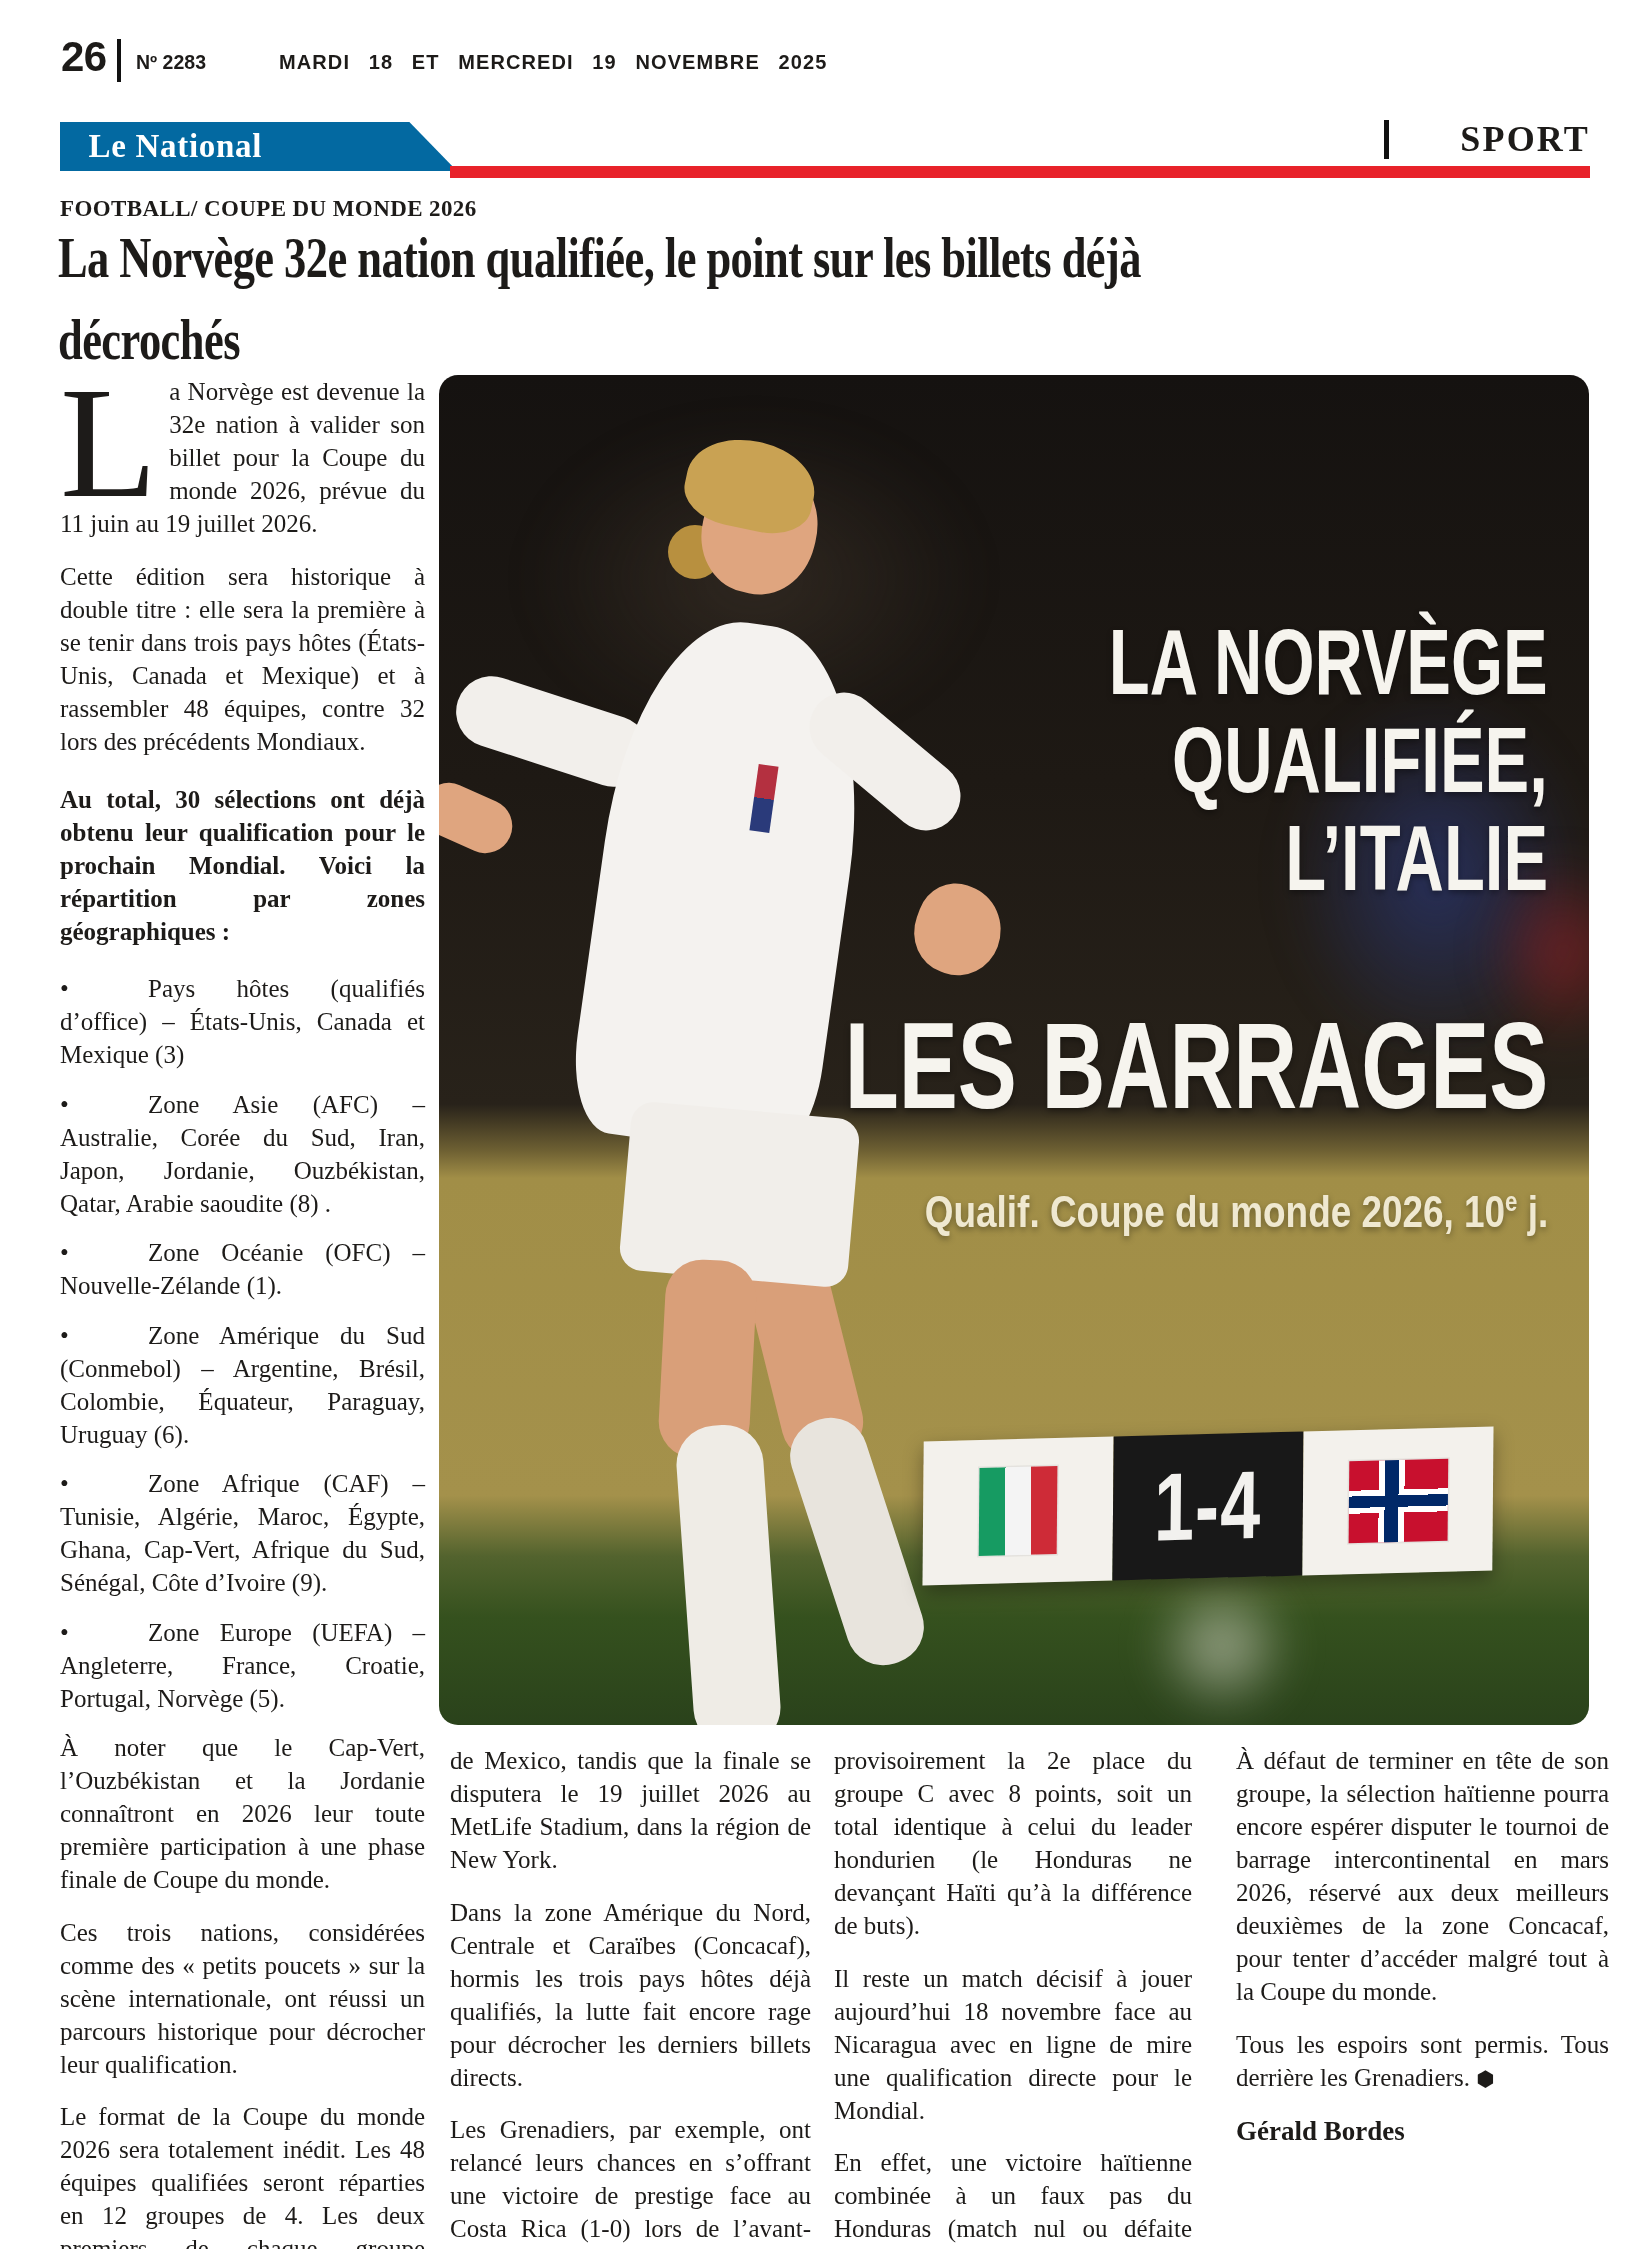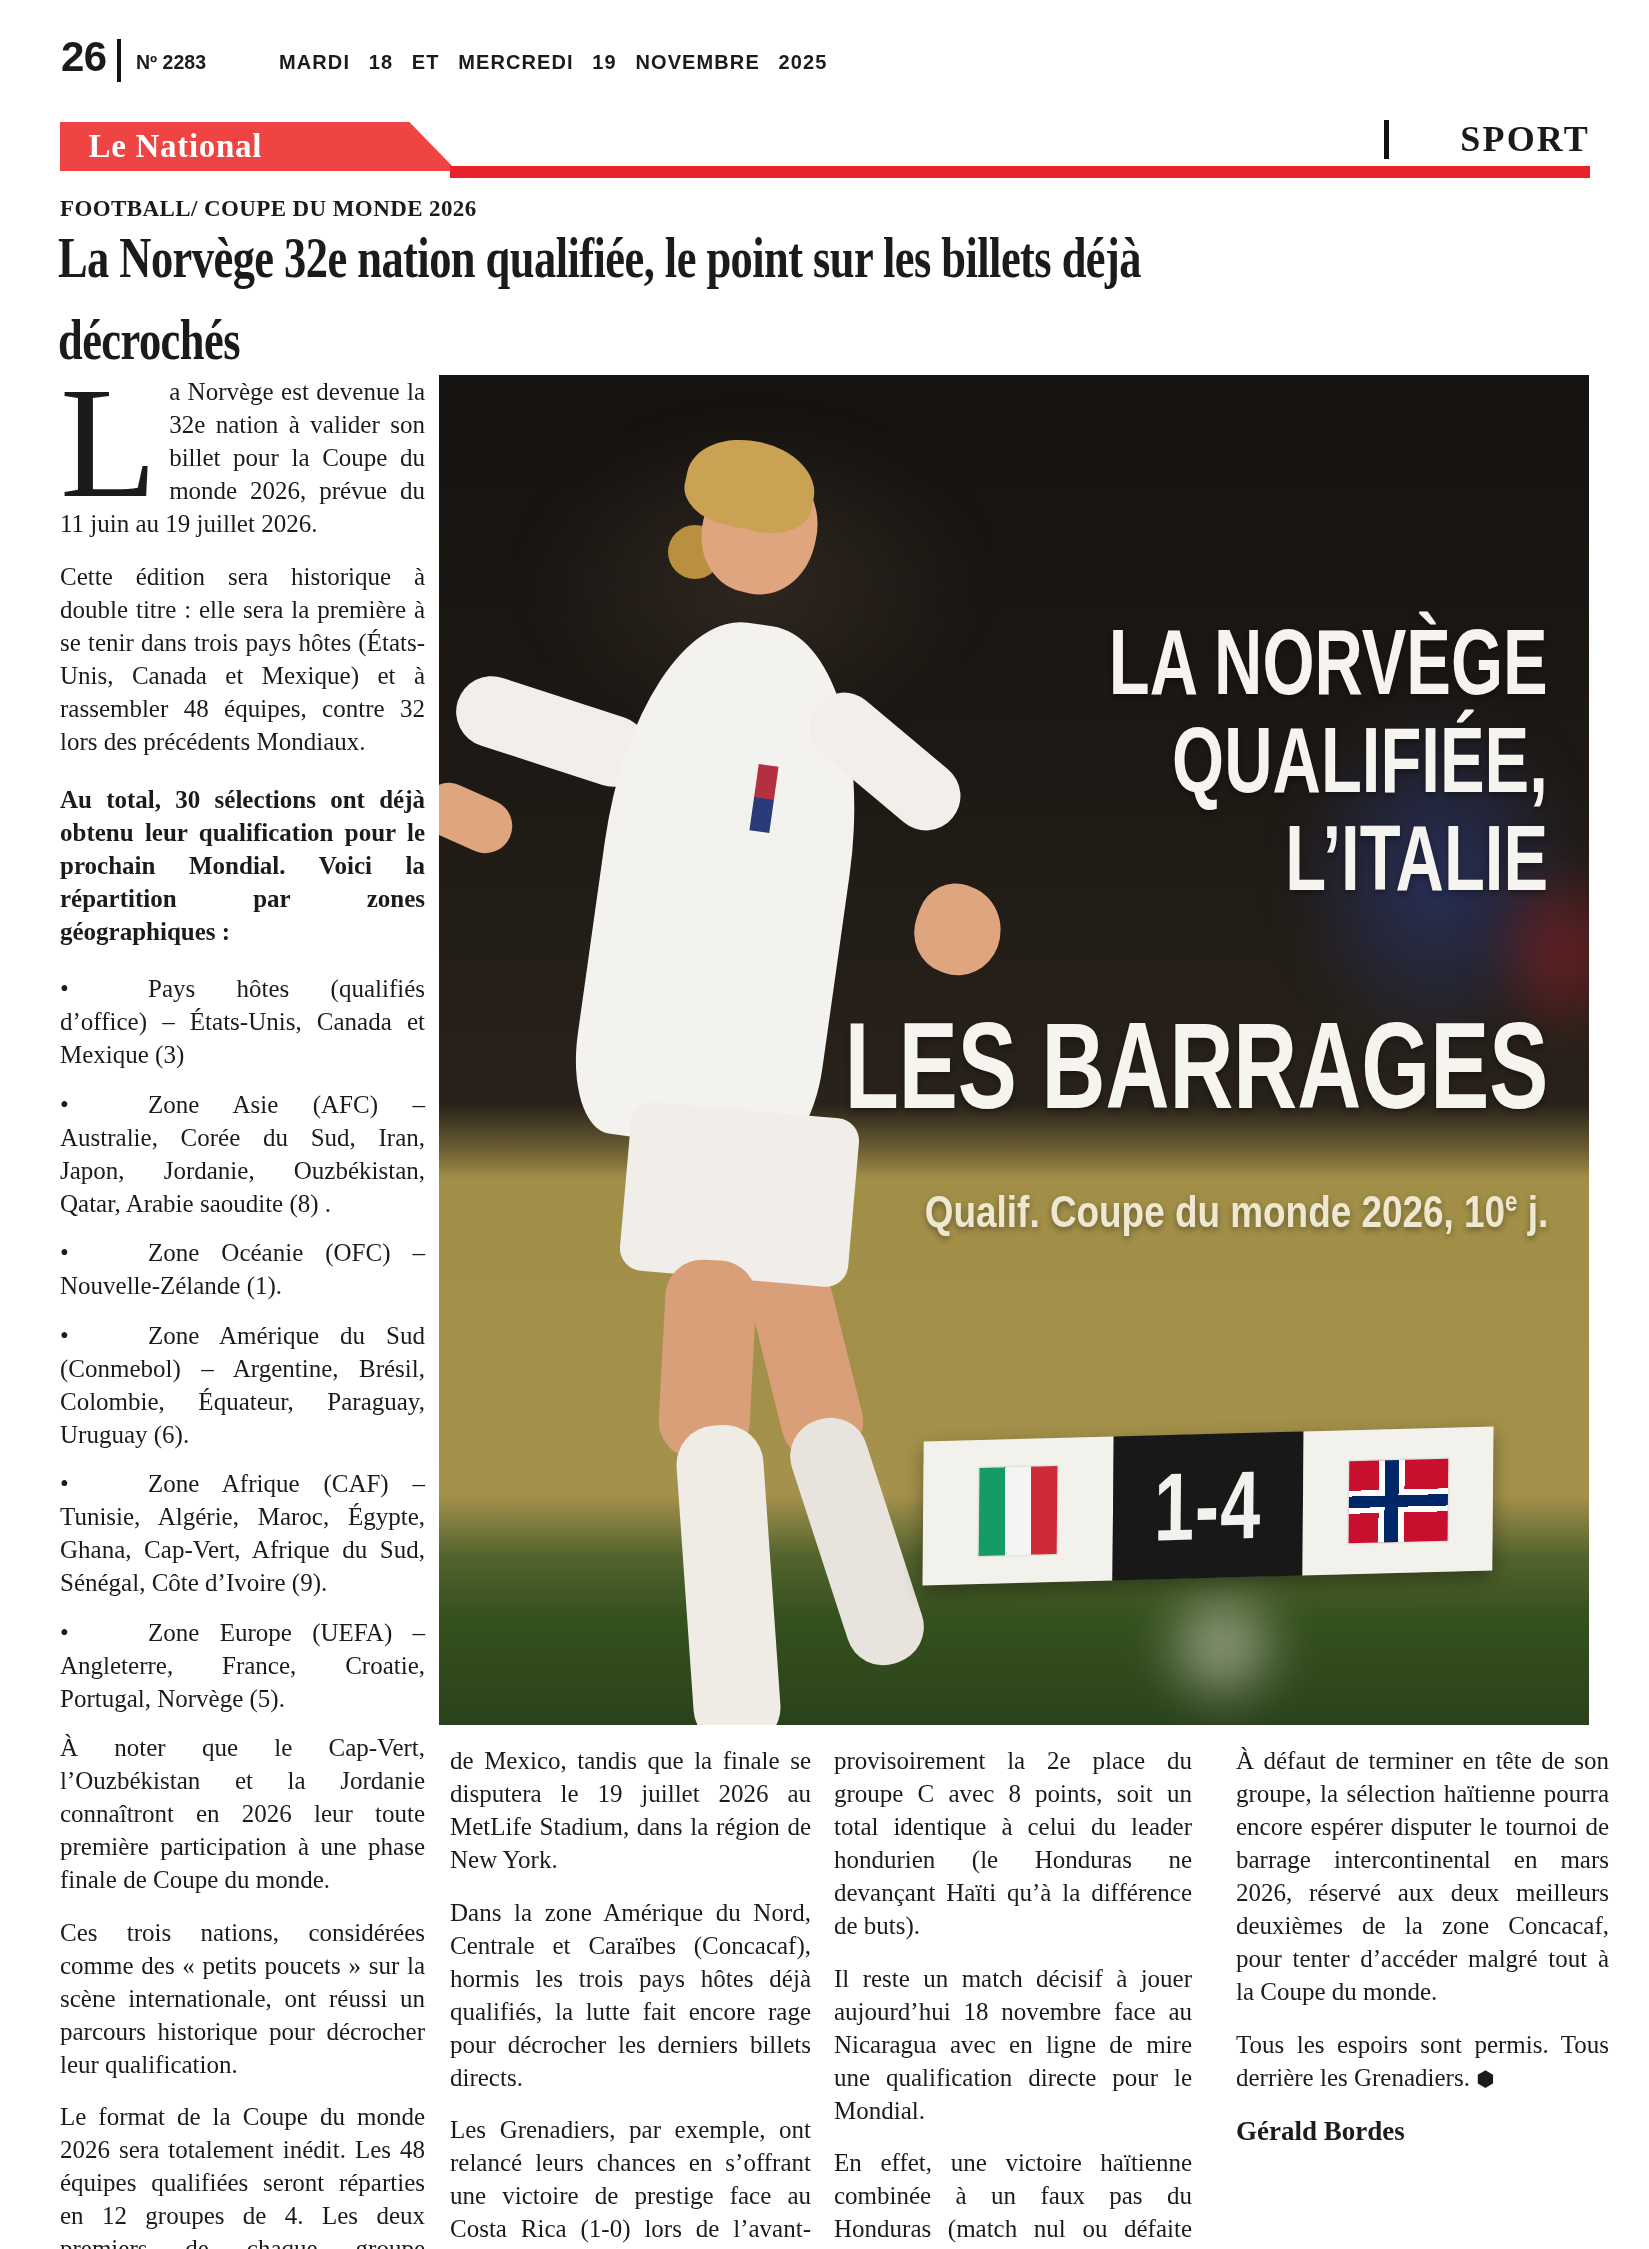--- a/index.html
+++ b/index.html
@@ -18,7 +18,7 @@
   .sportsep{position:absolute;left:1384px;top:120px;width:5.2px;height:39px;background:#111;}
   .sport{position:absolute;right:60px;top:118px;font-family:"Liberation Serif",serif;
     font-weight:bold;font-size:36px;letter-spacing:2.2px;text-align:right;}
-  .banner{position:absolute;left:60px;top:122px;width:397px;height:49px;background:#ef4444;
+  .banner{position:absolute;left:60px;top:122px;width:397px;height:49px;background:#0369a1;
     clip-path:polygon(0 0,88% 0,100% 100%,0 100%);}
   .banner .brand{position:absolute;left:28.5px;top:6px;color:#fff;font-weight:bold;
     font-size:33px;letter-spacing:0.7px;font-family:"Liberation Serif",serif;}

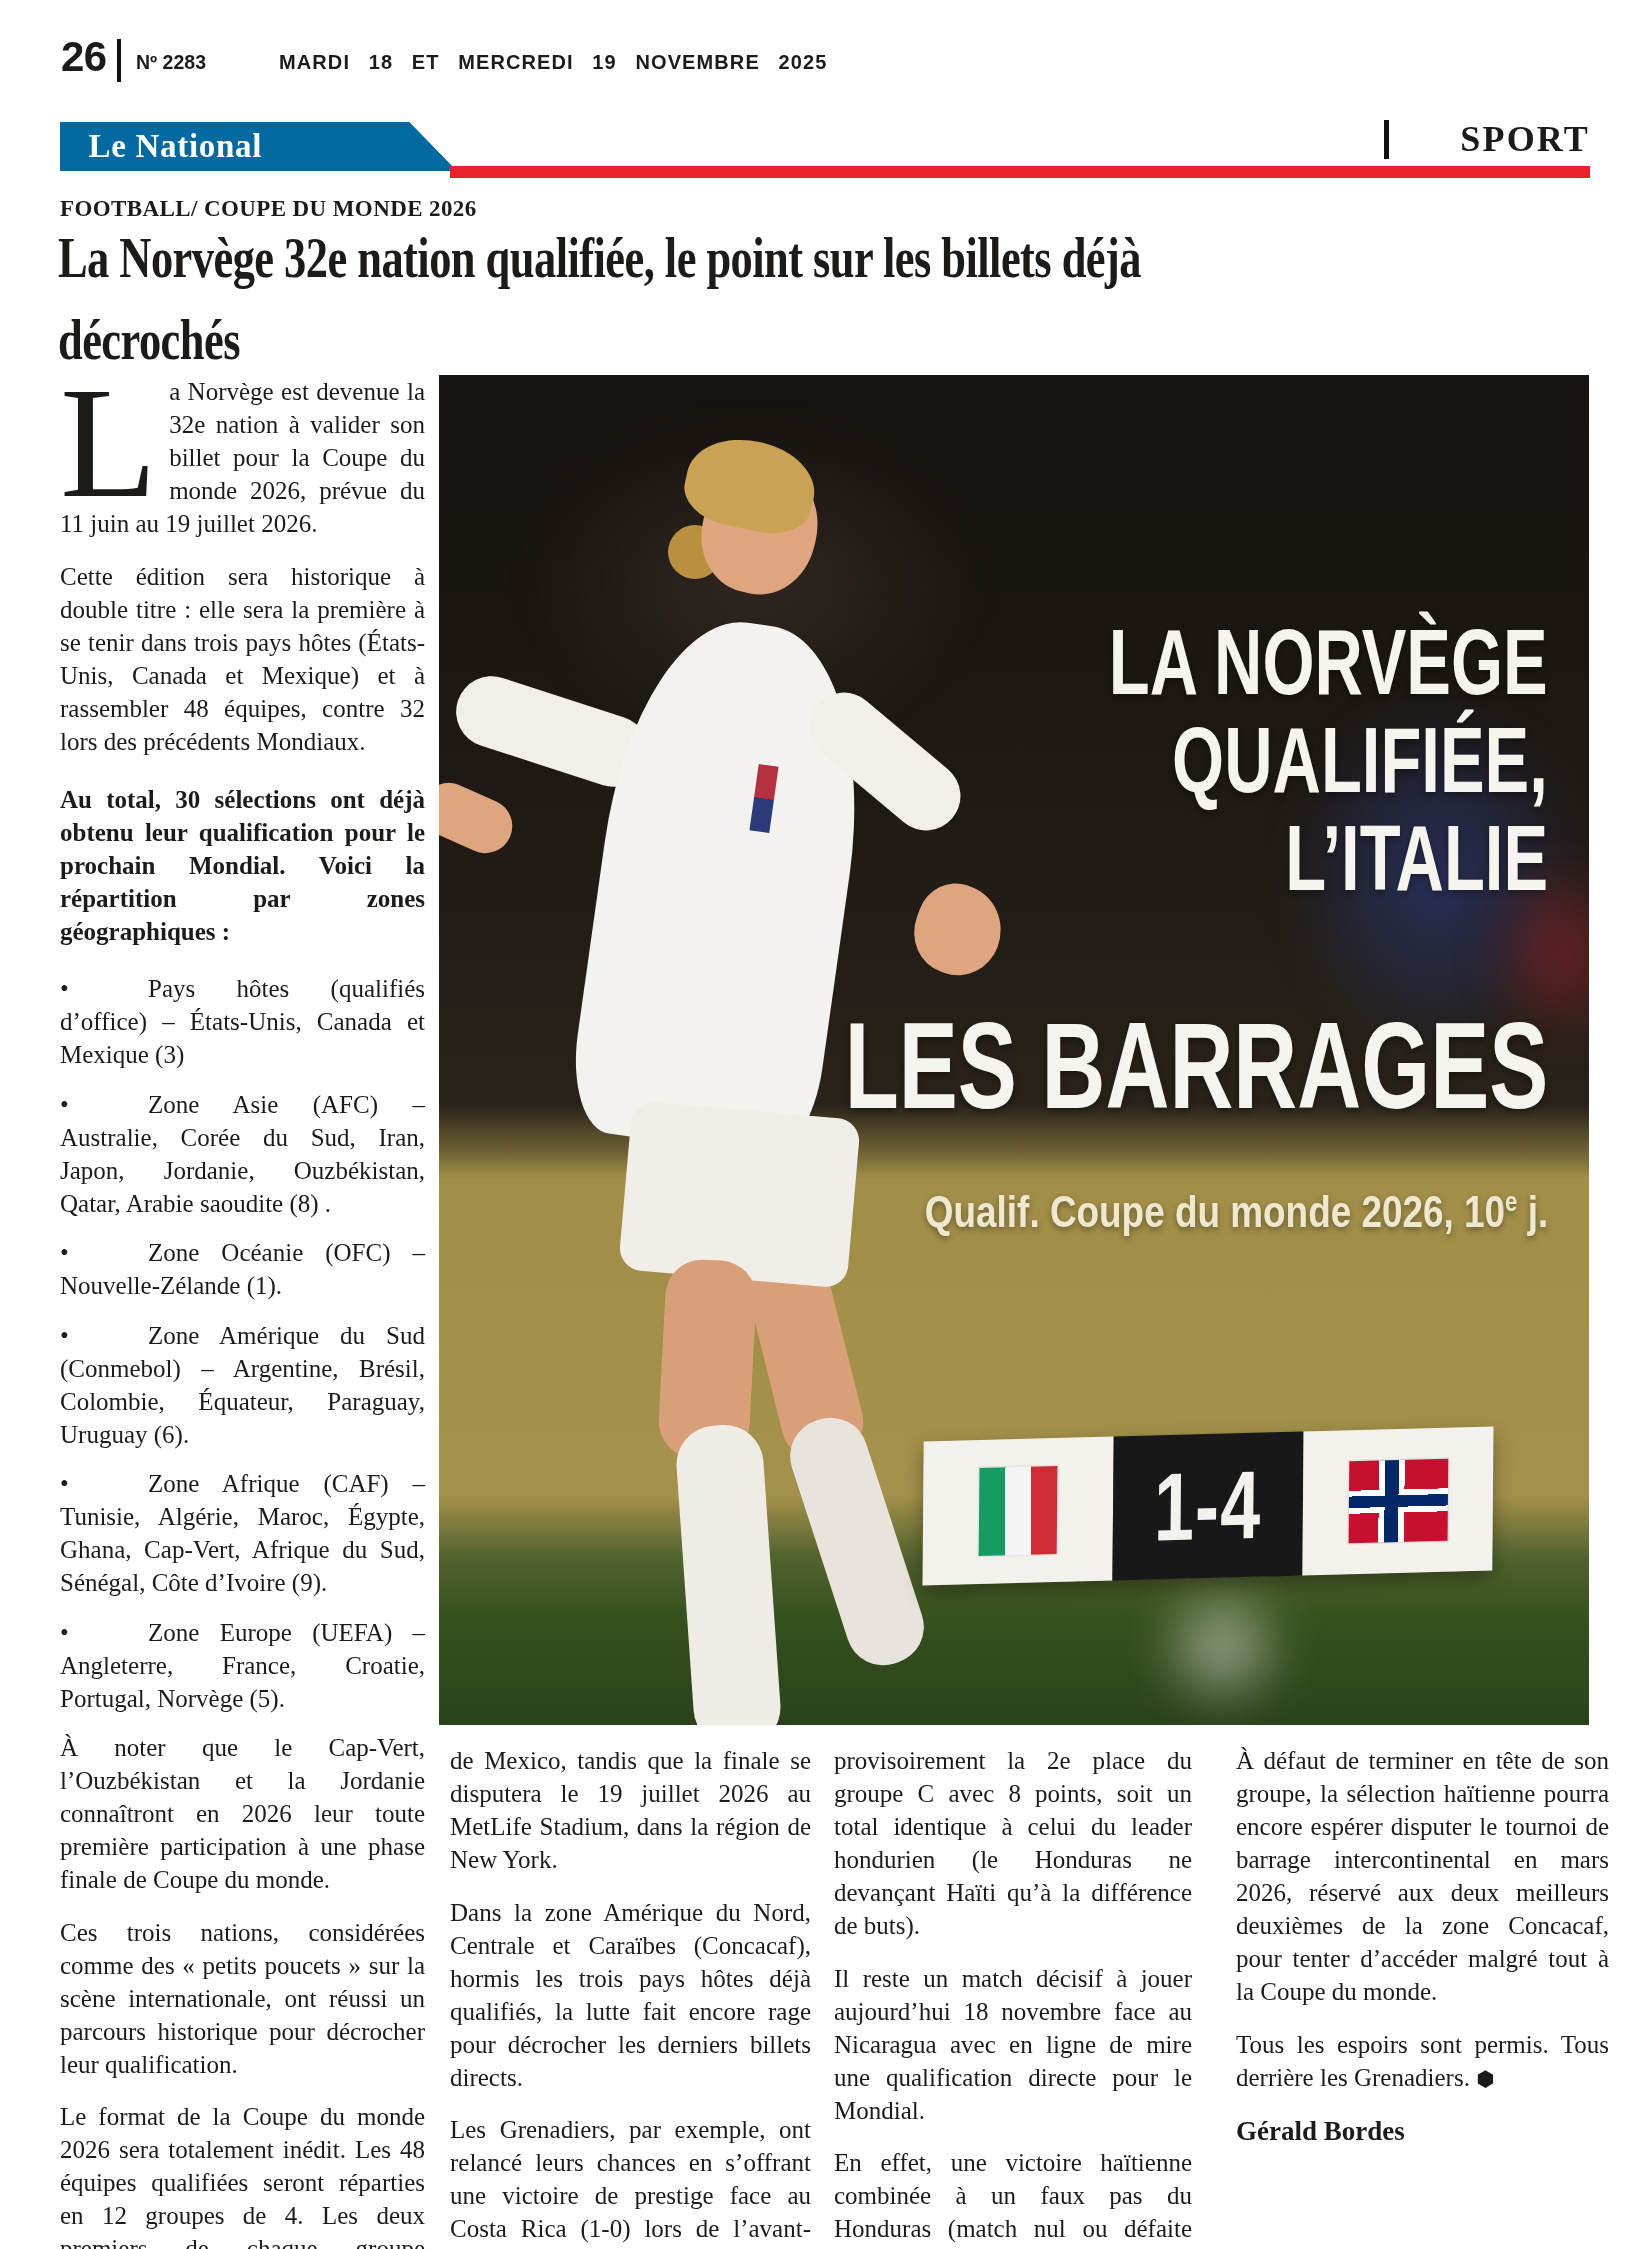--- a/index.html
+++ b/index.html
@@ -45,7 +45,7 @@
   
   .photo{position:absolute;left:439px;top:375px;width:1150px;height:1350px;overflow:hidden;
     background:linear-gradient(180deg,#151210 0%,#1e1914 30%,#28221a 54%,#6f6133 57.5%,
-      #a18e47 59.5%,#a4914b 83%,#53632e 87.5%,#35511e 92%,#2a421b 100%);}
+      #a18e47 59.5%,#a4914b 83%,#53632e 87.5%,#35511e 92%,#2a421b 100%);border-radius:19px;}
   .blob{position:absolute;border-radius:50%;filter:blur(21px);}
   .blob.b-blue{left:847px;top:322px;width:300px;height:360px;
     background:radial-gradient(closest-side,rgba(45,65,150,.55),transparent);}

